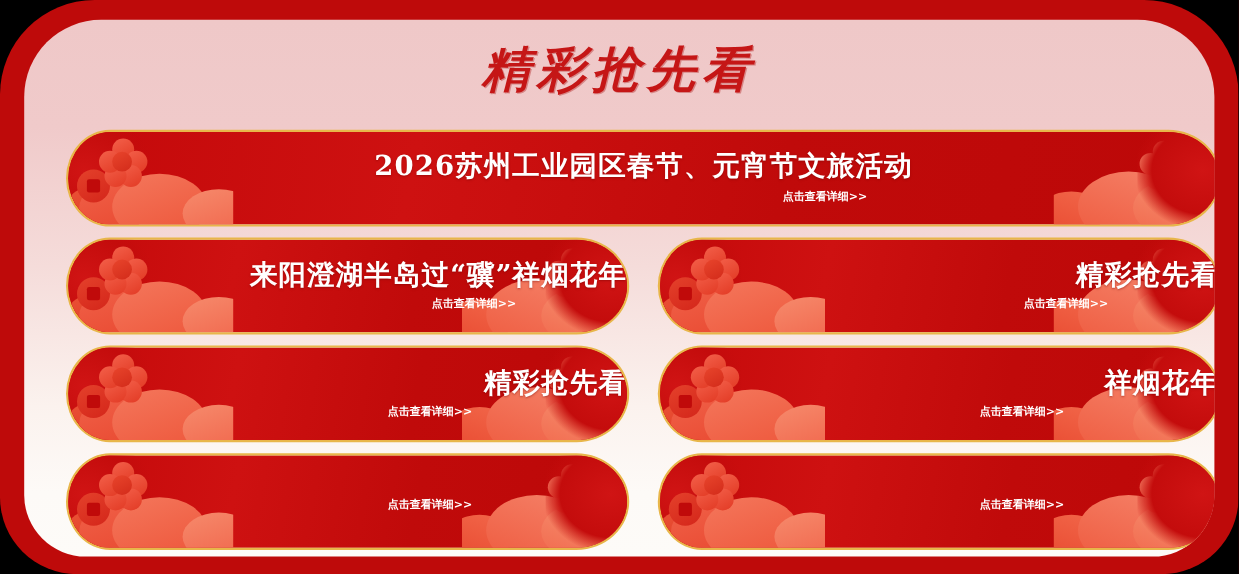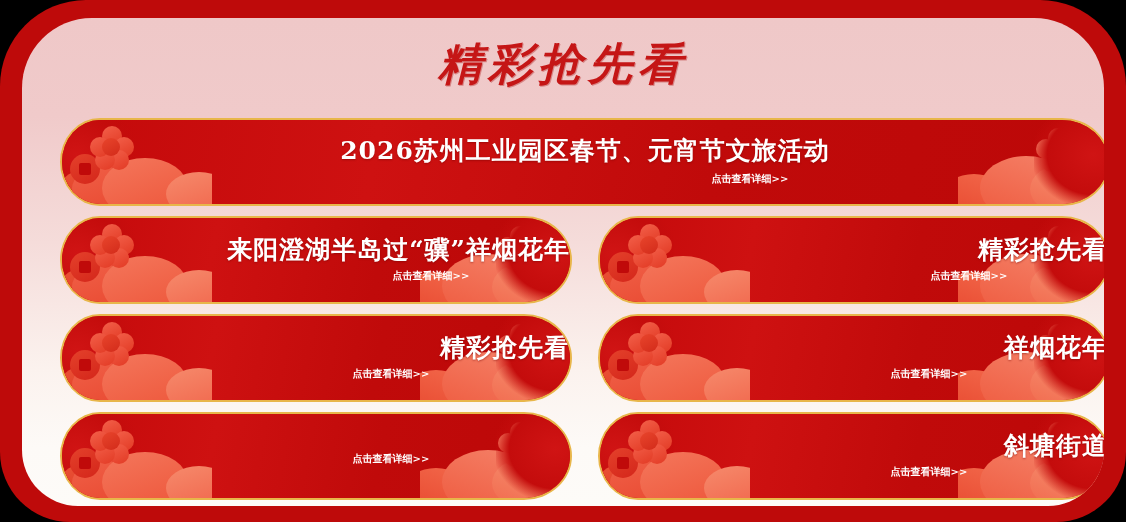--- a/index.html
+++ b/index.html
@@ -444,7 +444,6 @@
               </div>
           </div>
           <div class="btext">
-            <div class="btitle">斜塘街道</div>
             <div class="bmore">点击查看详细&gt;&gt;</div>
           </div>
         </div>

